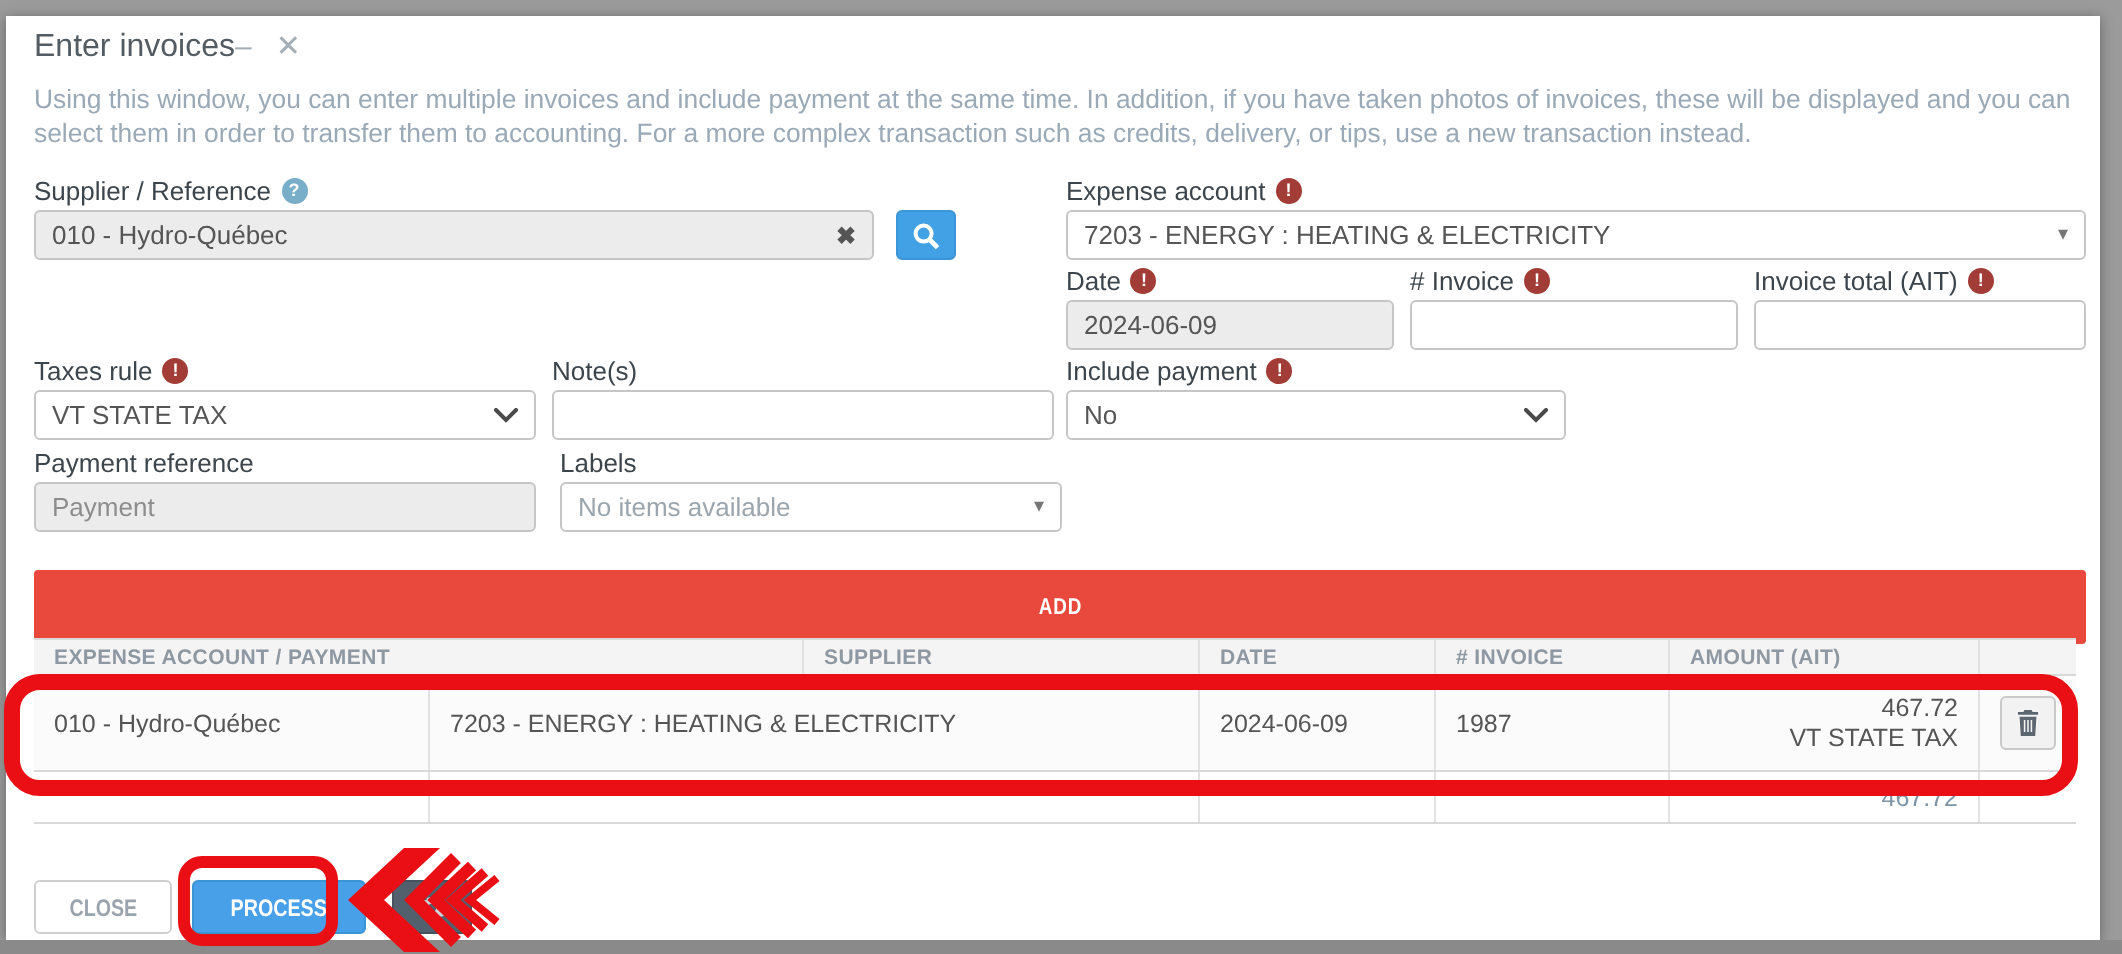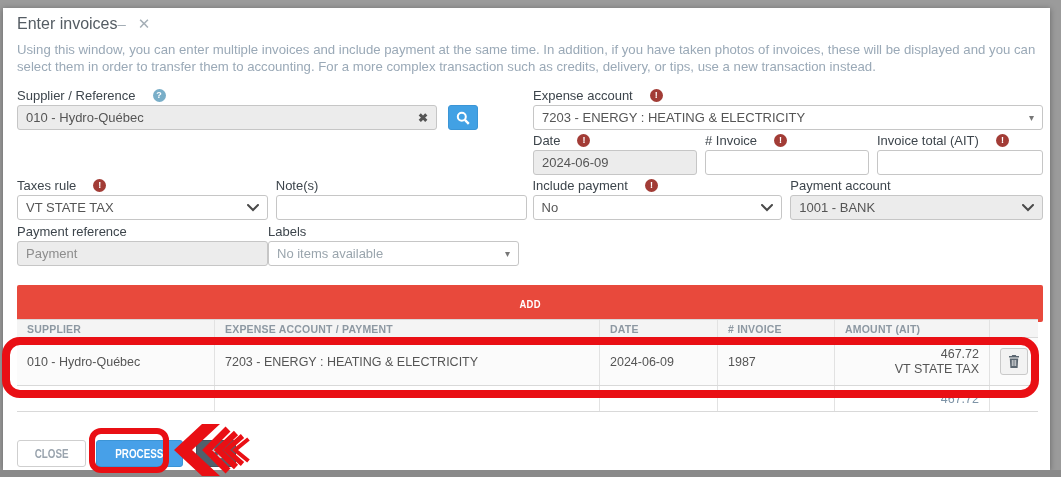--- a/index.html
+++ b/index.html
@@ -30,7 +30,7 @@
   
   .frow { position:absolute; left:14px; right:7px; display:flex; }
   .fgroup { display:flex; flex-direction:column; }
-  .flabel { font-size:13px; color:#3d454c; height:15px; margin-bottom:2px; display:flex; align-items:center; gap:17px; white-space:nowrap; }
+  .flabel { font-size:13px; color:#3d454c; height:15px; margin-bottom:2px; display:flex; align-items:center; gap:5px; white-space:nowrap; }
   .icn { width:13px; height:13px; border-radius:50%; color:#fff; font-size:9px; font-weight:bold;
          display:inline-flex; align-items:center; justify-content:center; line-height:1; }
   .icn.help { background:#79aec8; }

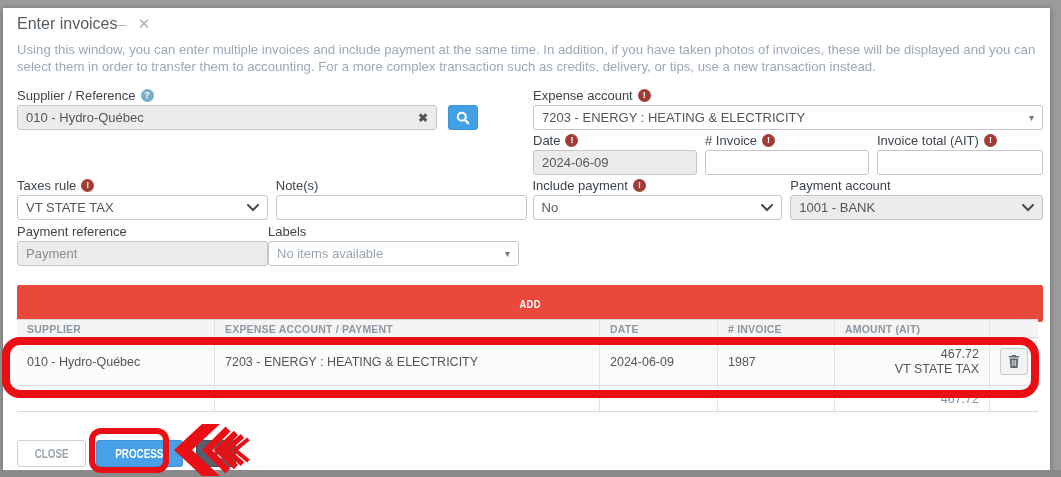--- a/index.html
+++ b/index.html
@@ -199,17 +199,6 @@
           </svg>
       </div>
     </div>
-    <div class="fgroup" style="width:253px; margin-left:8px">
-      <div class="flabel">
-        <span>Payment account</span>
-      </div>
-      <div class="select gray">
-        <span class="val">1001 - BANK</span>
-        <svg width="12" height="8" viewBox="0 0 12 8">
-            <path d="M1 1l5 5 5-5" fill="none" stroke="#4a4a4a" stroke-width="2" stroke-linecap="round"></path>
-          </svg>
-      </div>
-    </div>
   </div>
 
   <div class="frow" style="top:216px">

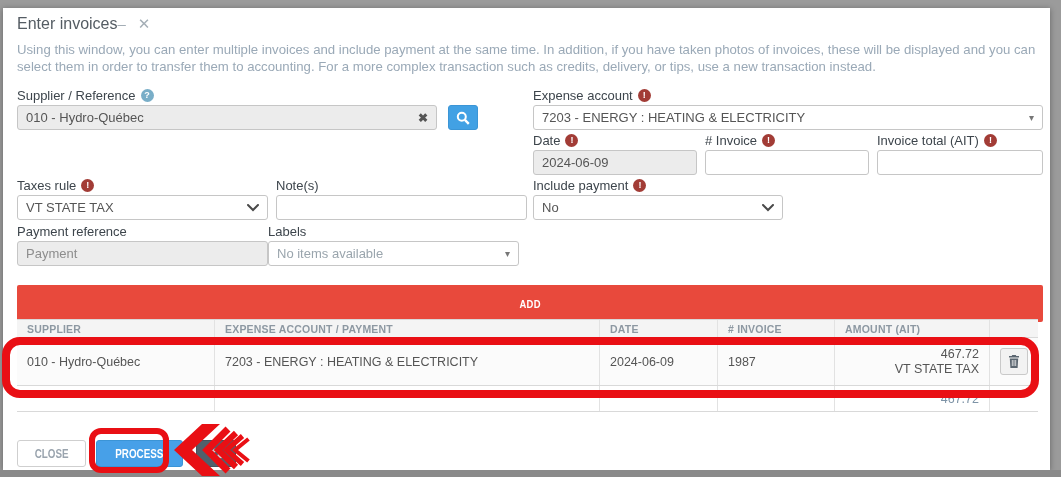--- a/index.html
+++ b/index.html
@@ -210,7 +210,7 @@
         <span style="color:#8d8d8d">Payment</span>
       </div>
     </div>
-    <div class="fgroup" style="width:251px; margin-left:0">
+    <div class="fgroup" style="width:251px; margin-left:12px">
       <div class="flabel">
         <span>Labels</span>
       </div>

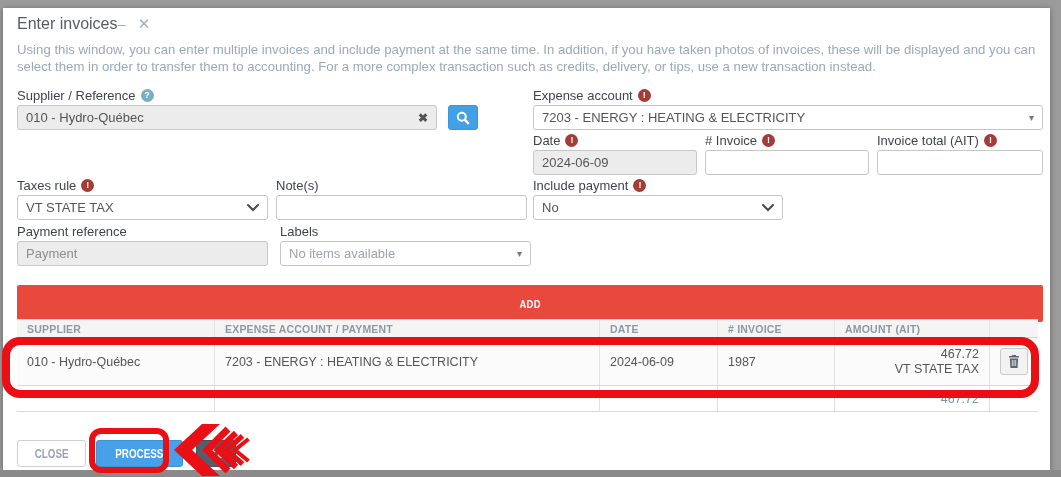--- a/index.html
+++ b/index.html
@@ -227,8 +227,8 @@
 
   <div class="table">
     <div class="trow thead">
+      <div class="tcell c-exp">EXPENSE ACCOUNT / PAYMENT</div>
       <div class="tcell c-sup">SUPPLIER</div>
-      <div class="tcell c-exp">EXPENSE ACCOUNT / PAYMENT</div>
       <div class="tcell c-date">DATE</div>
       <div class="tcell c-inv"># INVOICE</div>
       <div class="tcell c-amt">AMOUNT (AIT)</div>

